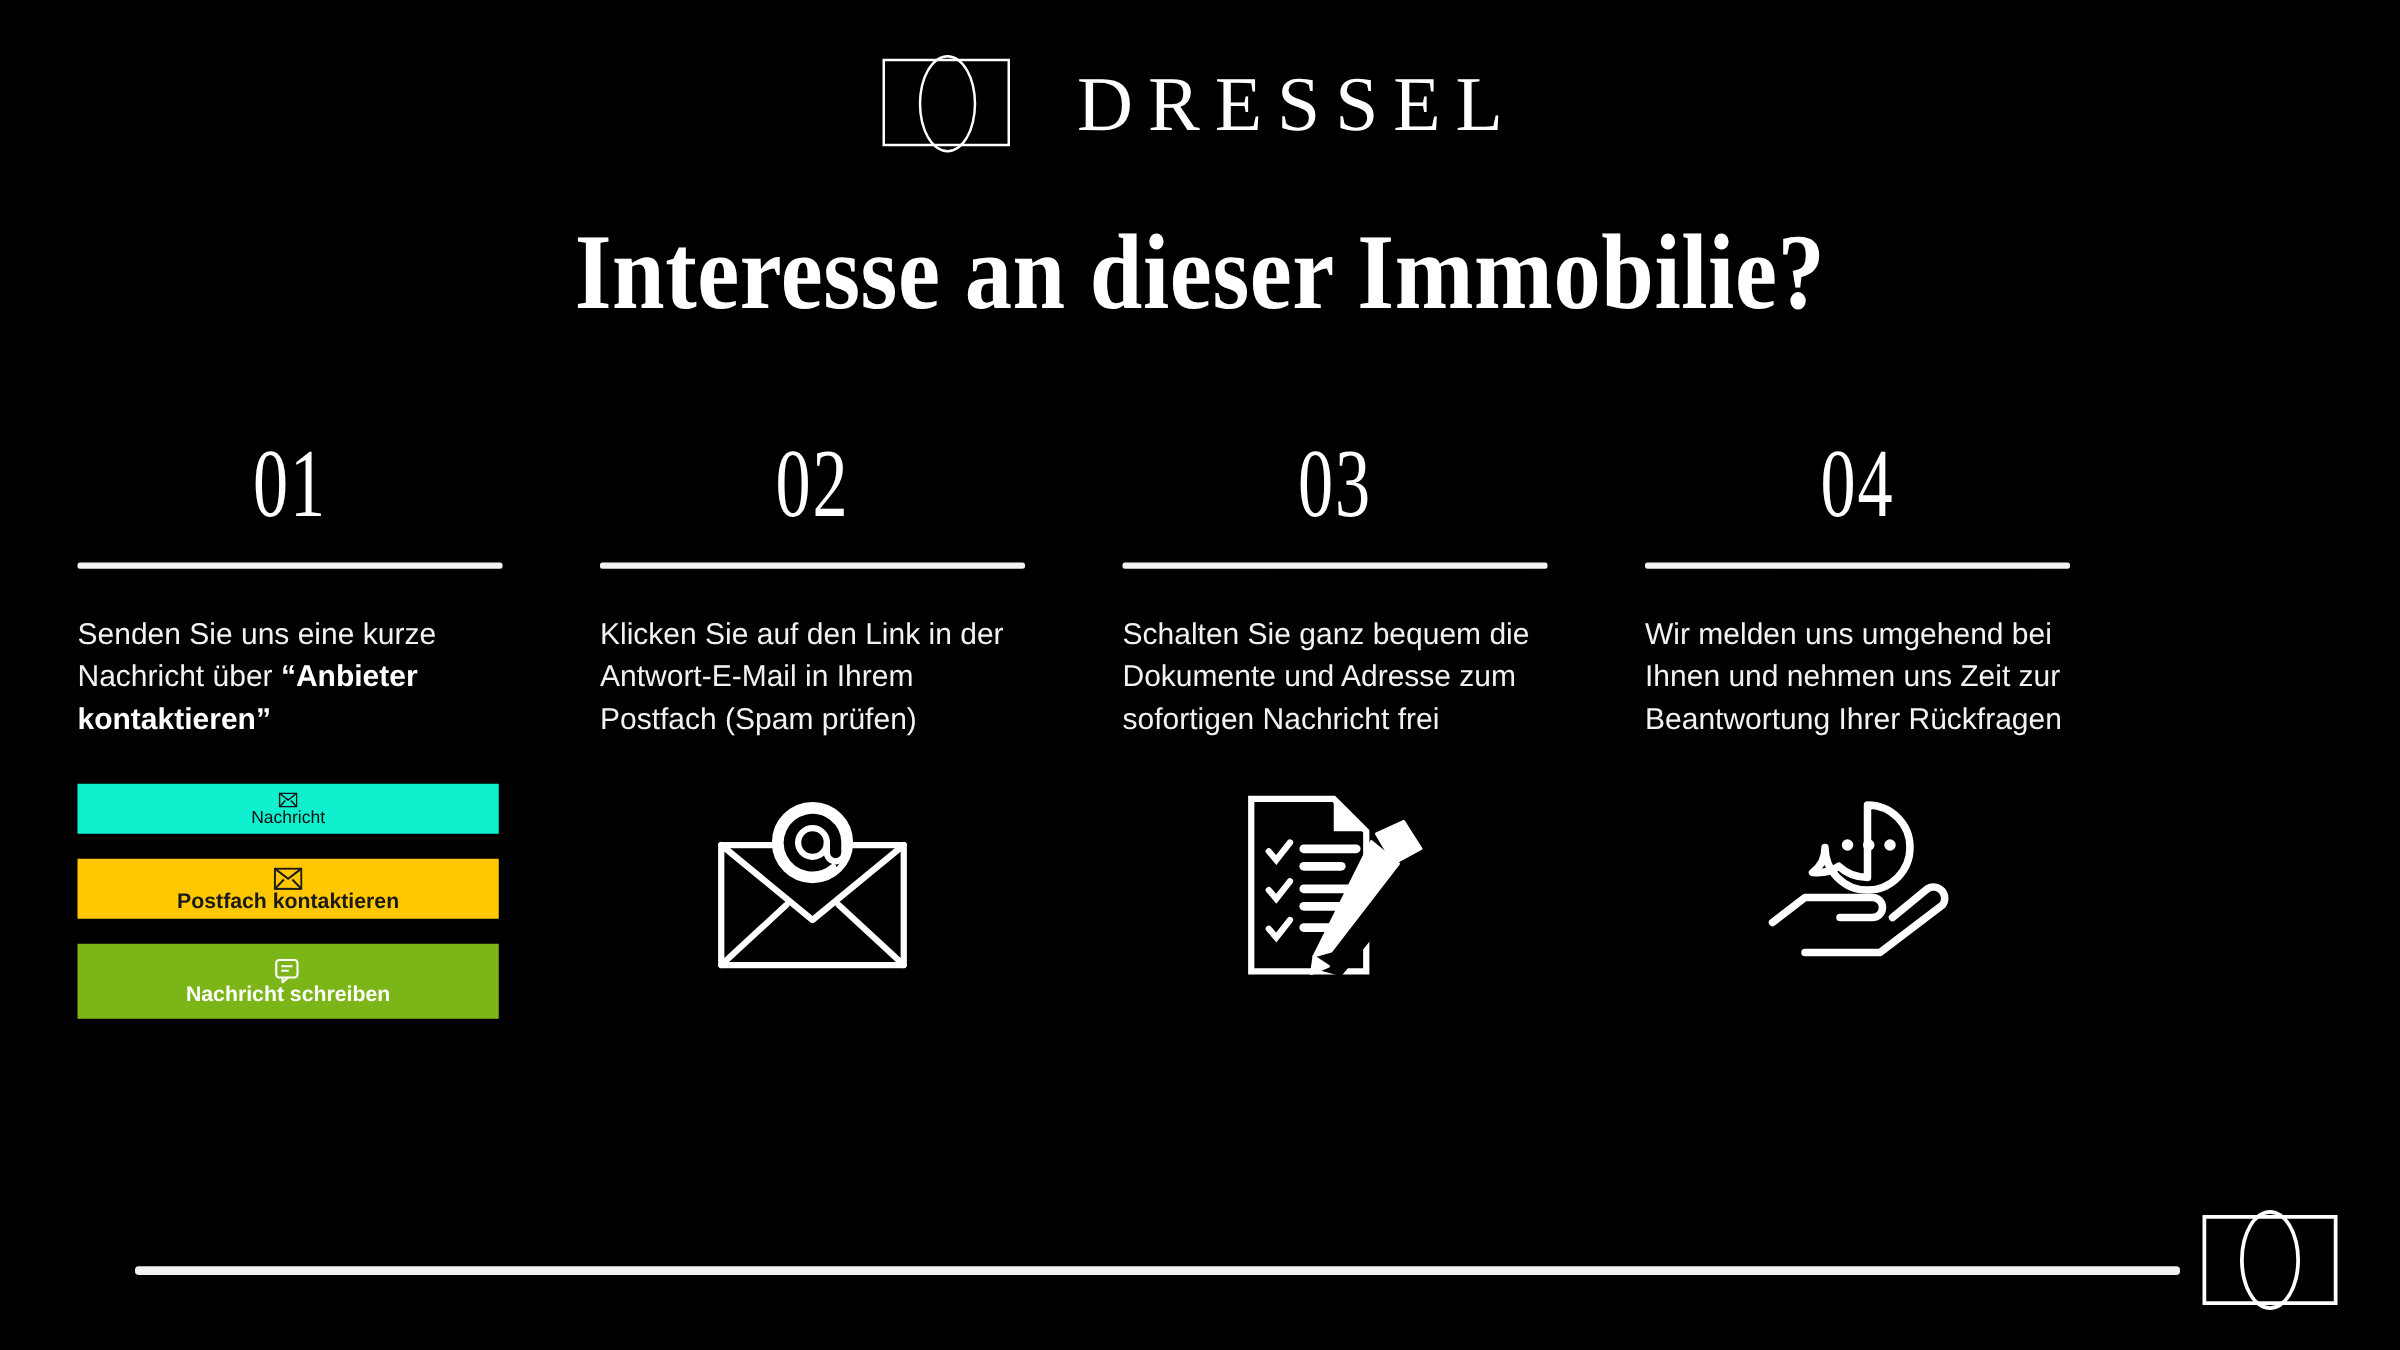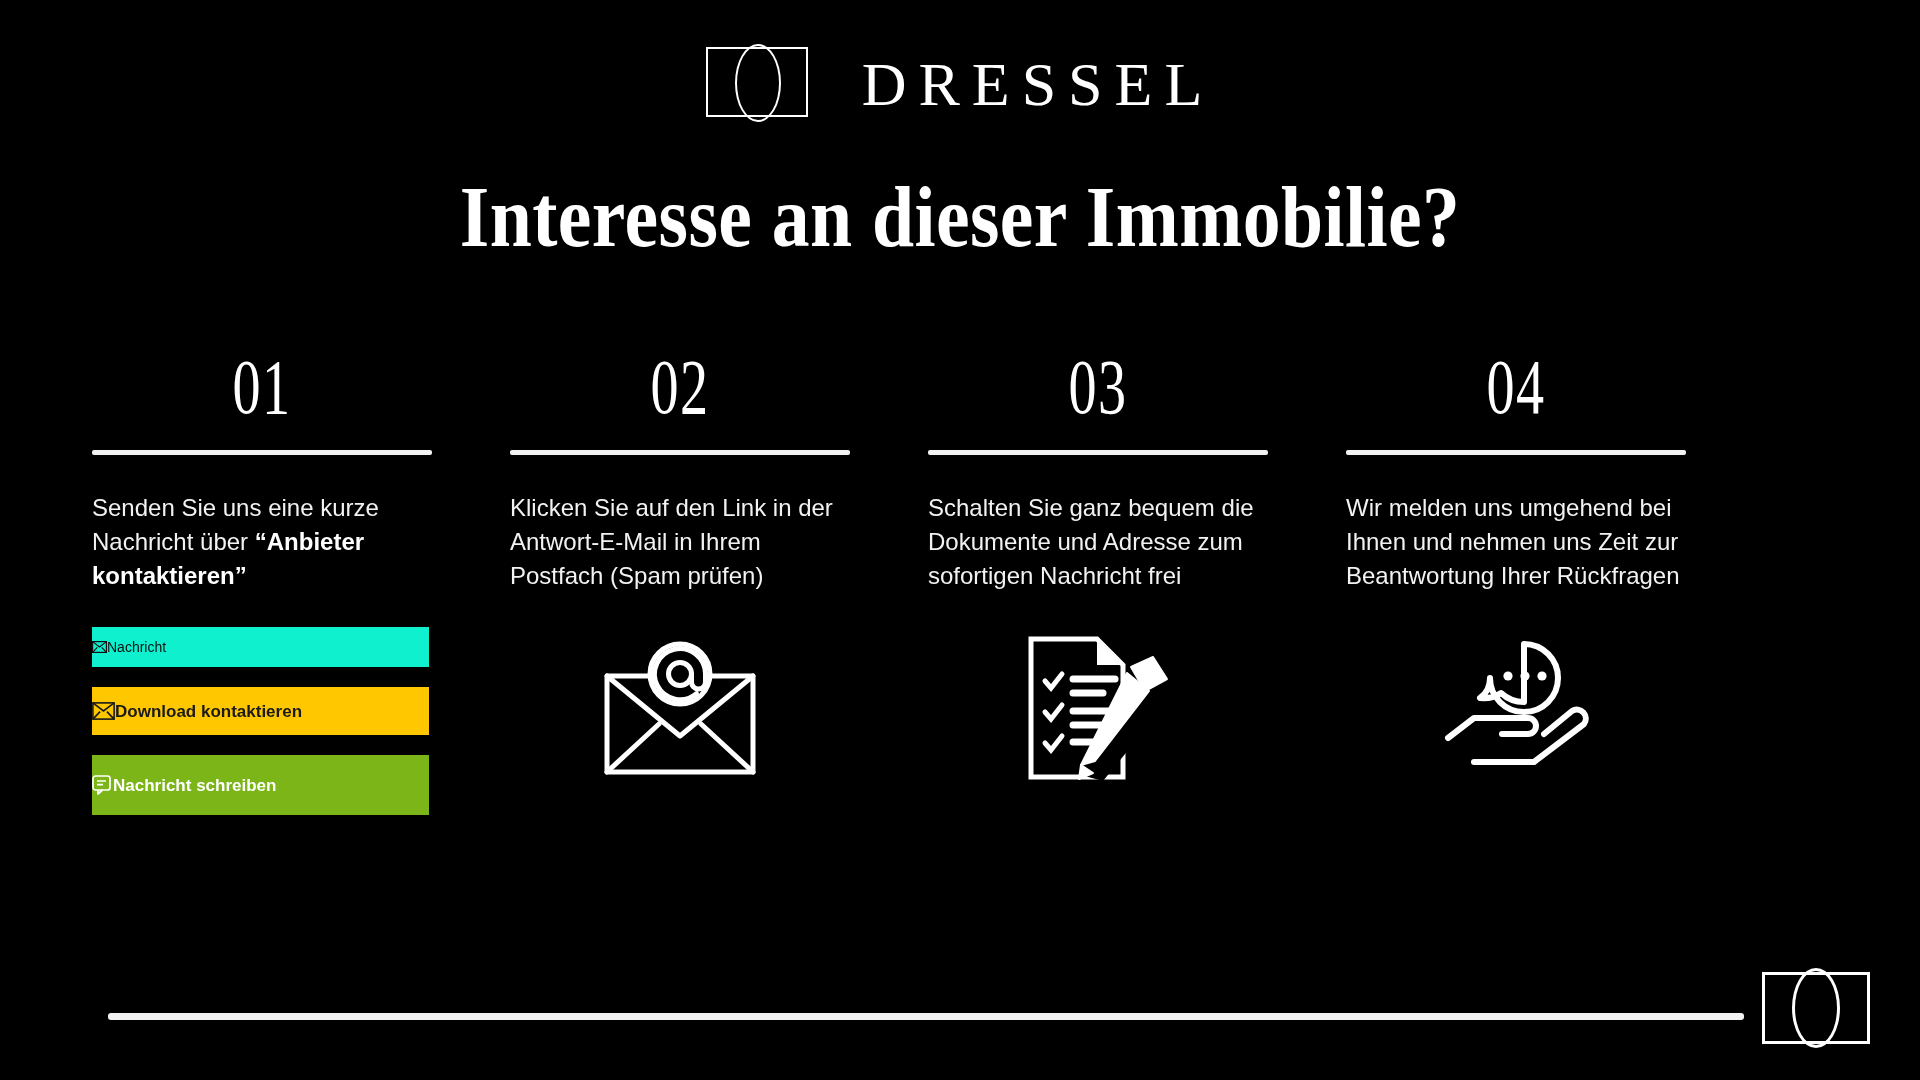--- a/index.html
+++ b/index.html
@@ -88,7 +88,7 @@
     width: 1920px;
     display: flex;
     justify-content: flex-start;
-    padding-left: 92px;
+    padding-left: 62px;
     box-sizing: border-box;
   }
   .step {

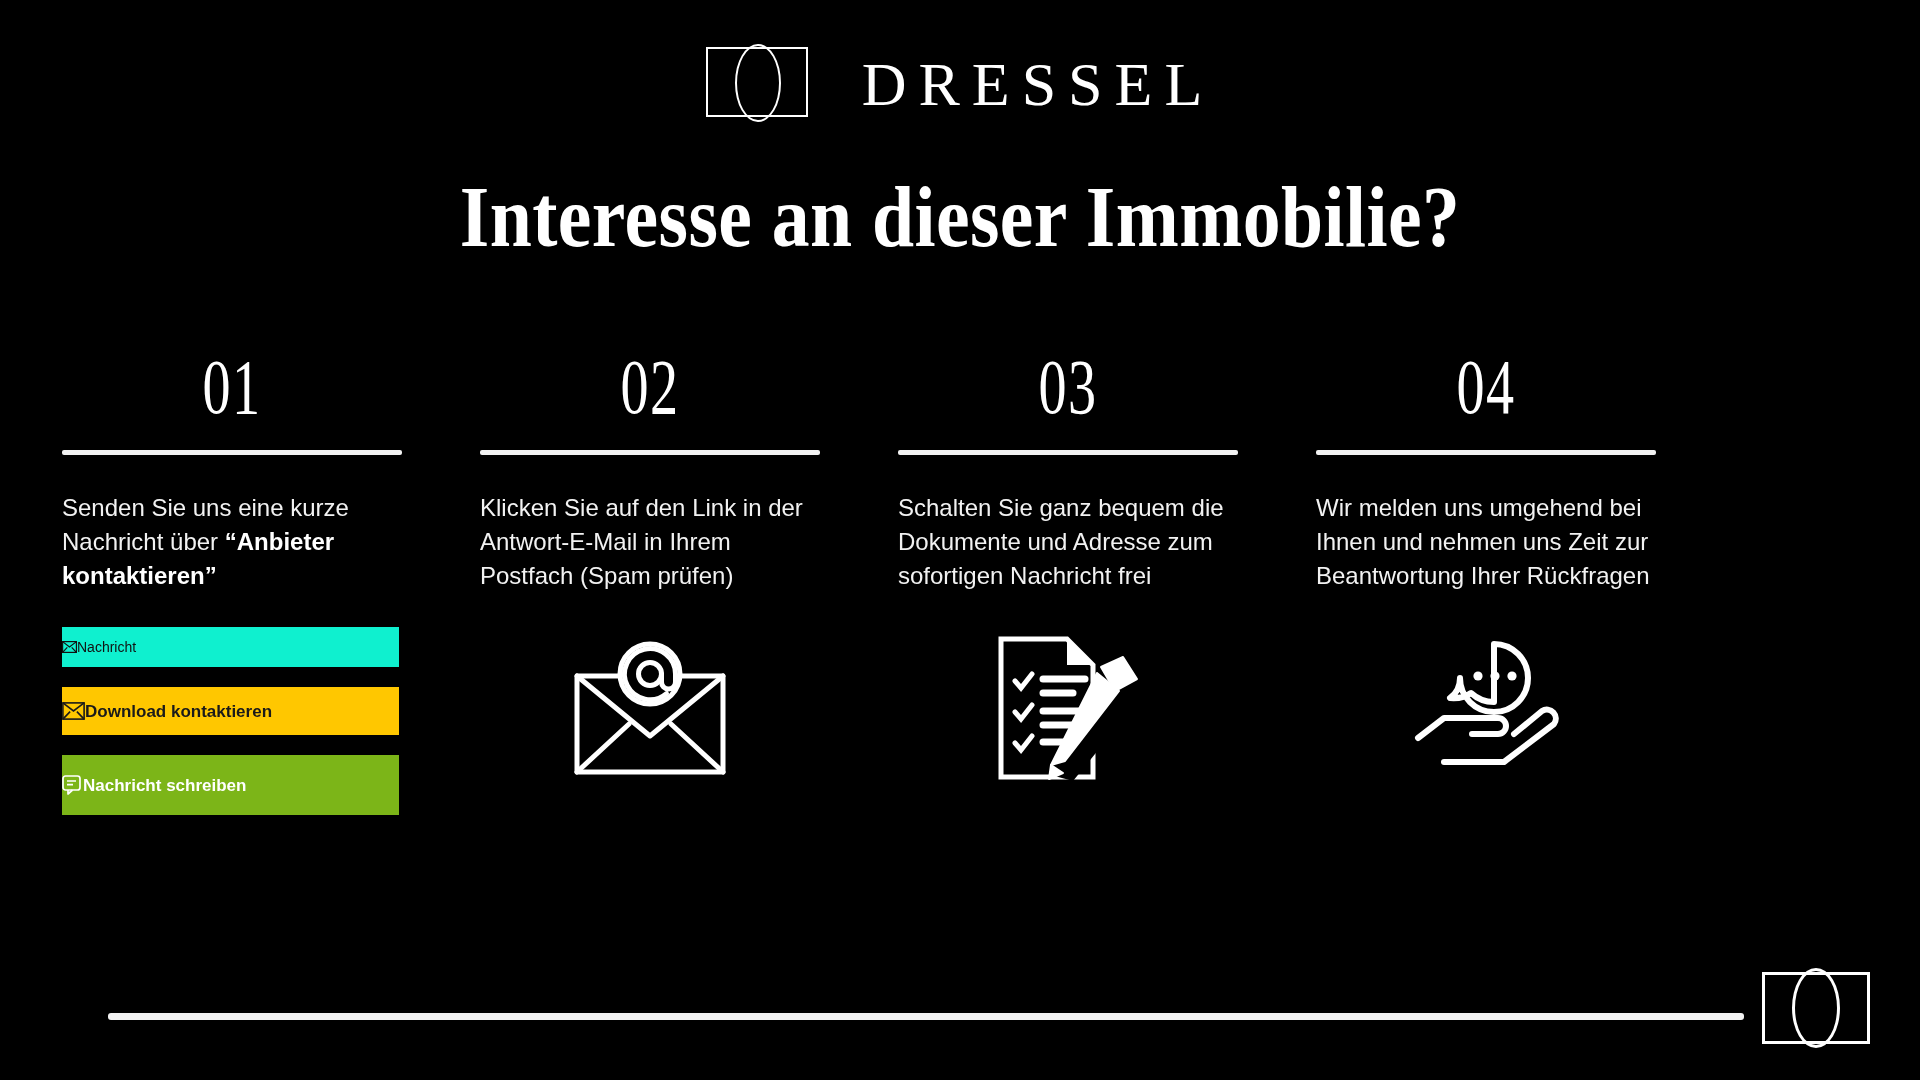--- a/index.html
+++ b/index.html
@@ -134,11 +134,12 @@
     height: 40px;
     display: flex;
     align-items: center;
-    justify-content: flex-start;
+    justify-content: center;
     gap: 0;
     margin-bottom: 20px;
     font-weight: 700;
     box-sizing: border-box;
+    flex-direction: column;
   }
   .ui-btn:last-child { margin-bottom: 0; }
   .ui-btn .btn-label { line-height: 1; }

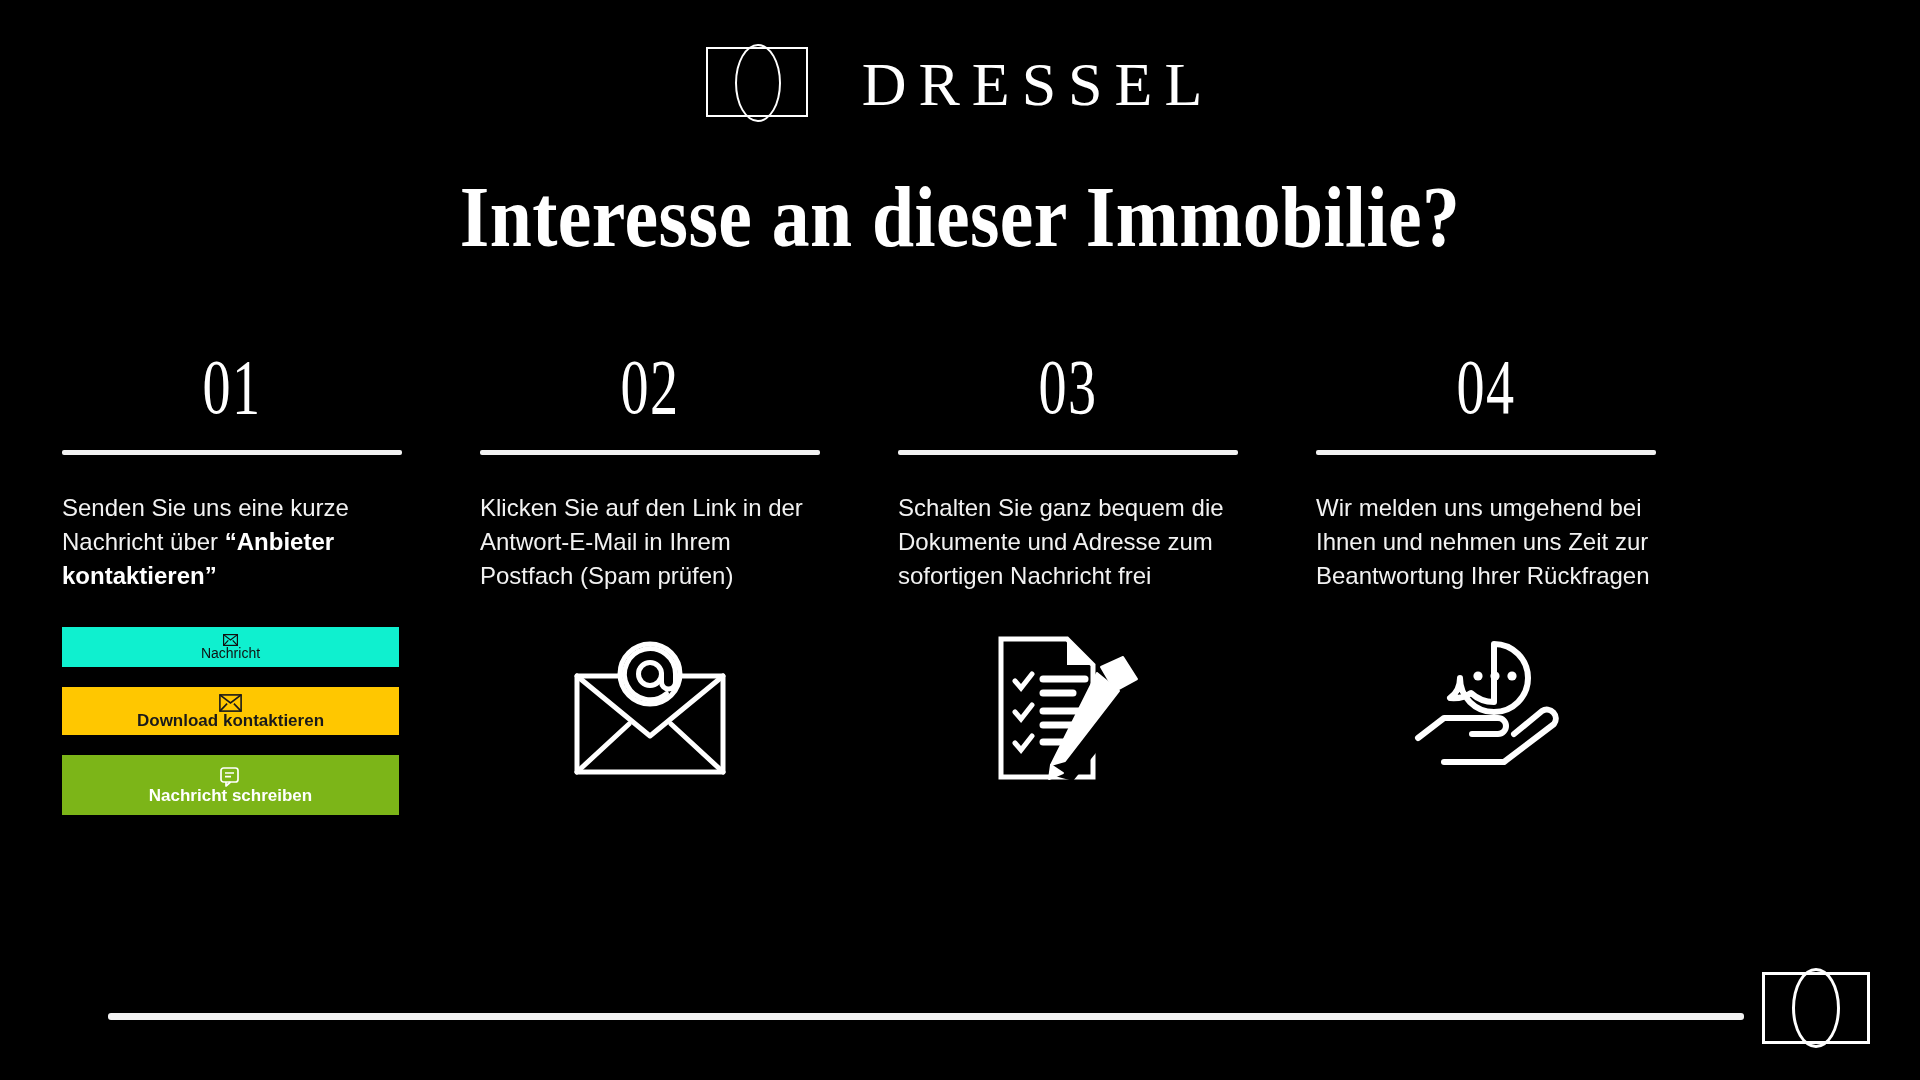--- a/index.html
+++ b/index.html
@@ -248,7 +248,7 @@
             <path d="M0.9 17.1 L8.1 9.6 M22.1 17.1 L14.9 9.6"></path>
           </svg>
         </span>
-        <span class="btn-label">Download kontaktieren</span>
+        <span class="btn-label">Postfach kontaktieren</span>
       </div>
 
       <div class="ui-btn btn-schreiben">

